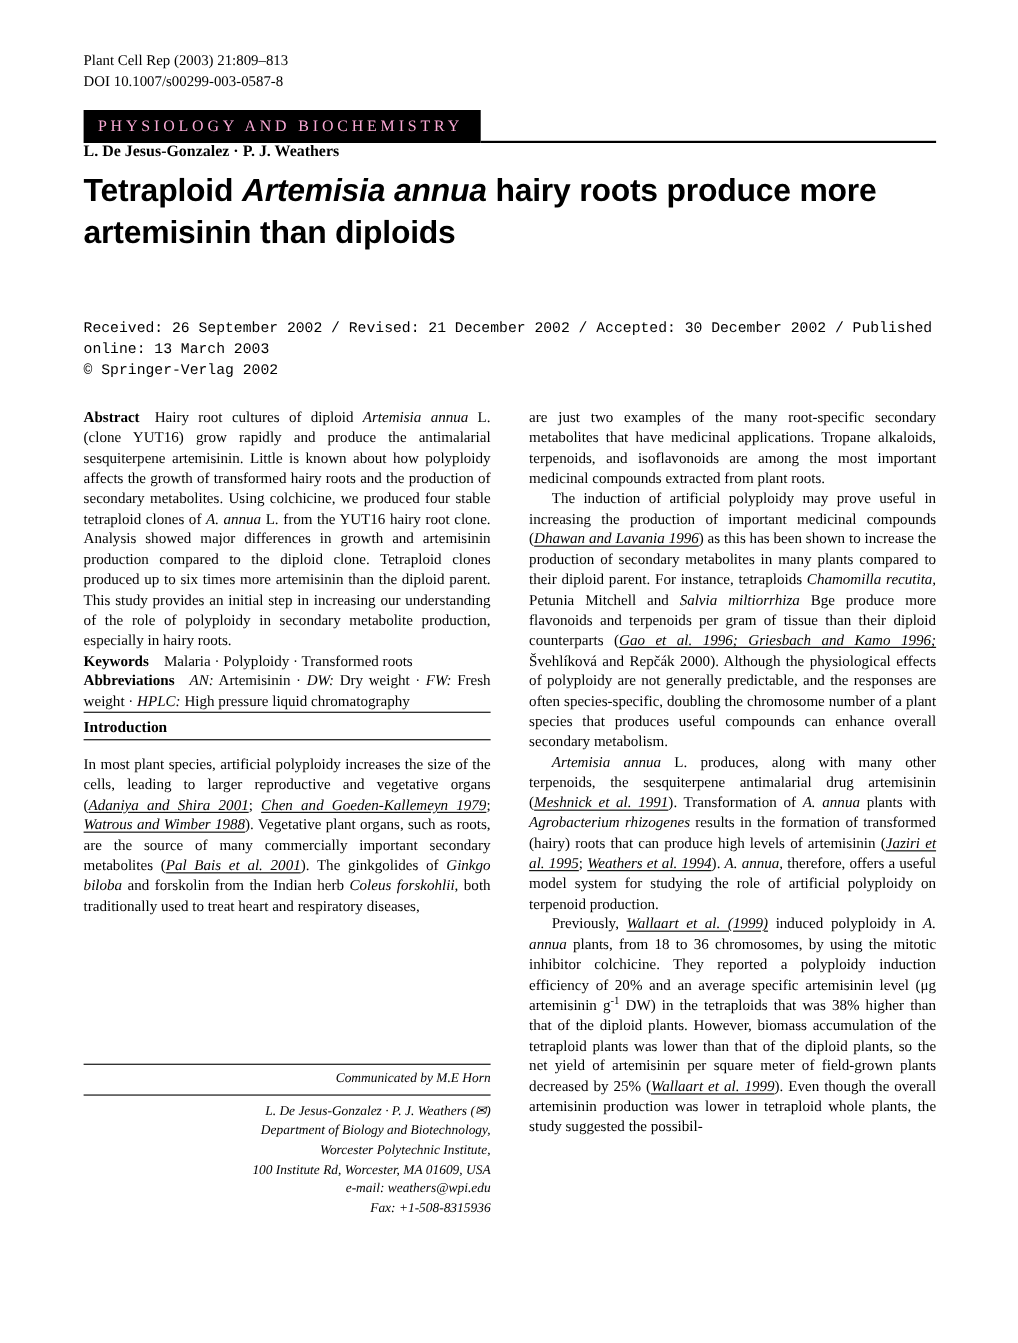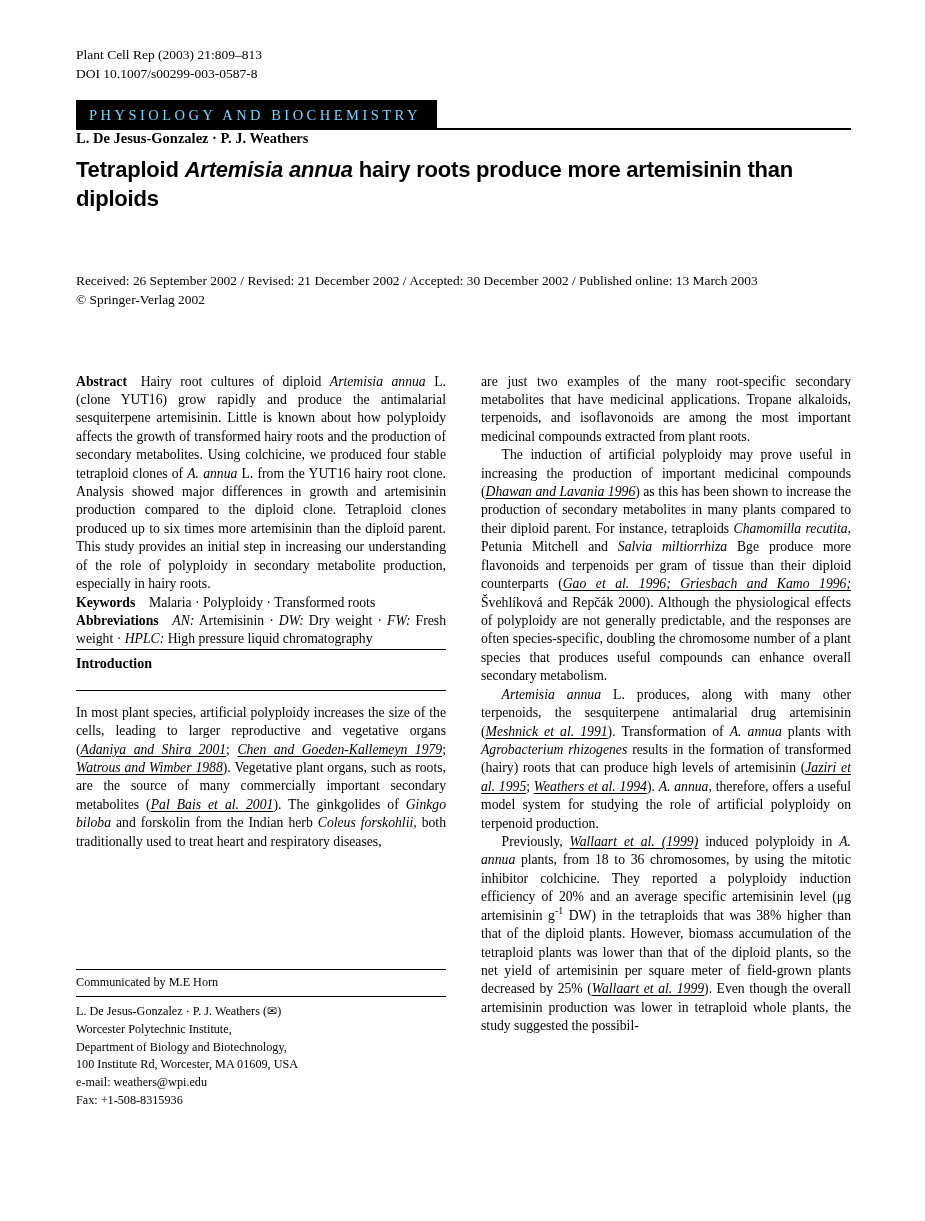--- a/index.html
+++ b/index.html
@@ -15,7 +15,7 @@
   .header-meta{font-size:13.5px;line-height:1.38;}
   .banner-row{display:flex;align-items:flex-end;margin-top:17px;}
   .banner{
-    background:#000;color:#7dd3fc;
+    background:#000;color:#f9a8d4;
     font-size:14.5px;letter-spacing:0.24em;
     padding:7px 16px 6px 13px;
     white-space:nowrap;

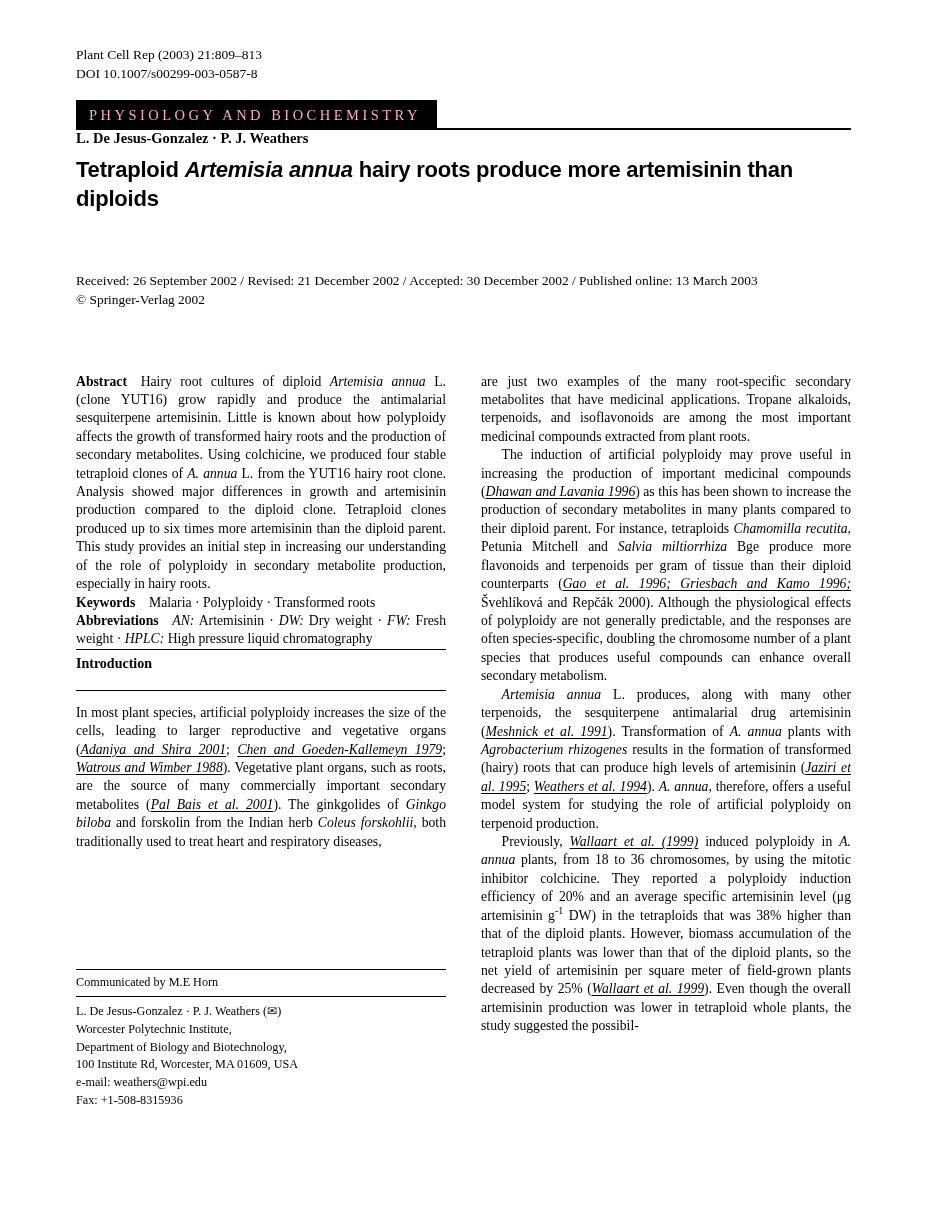--- a/index.html
+++ b/index.html
@@ -25,7 +25,7 @@
   .article-title{
     margin:9px 0 0 0;
     font-family:"Liberation Sans","DejaVu Sans",sans-serif;
-    font-weight:bold;font-size:22px;line-height:1.3;
+    font-weight:bold;font-size:29px;line-height:1.3;
     max-width:772px;letter-spacing:-0.2px;
   }
   .received{margin-top:58px;font-size:13.4px;line-height:1.42;}

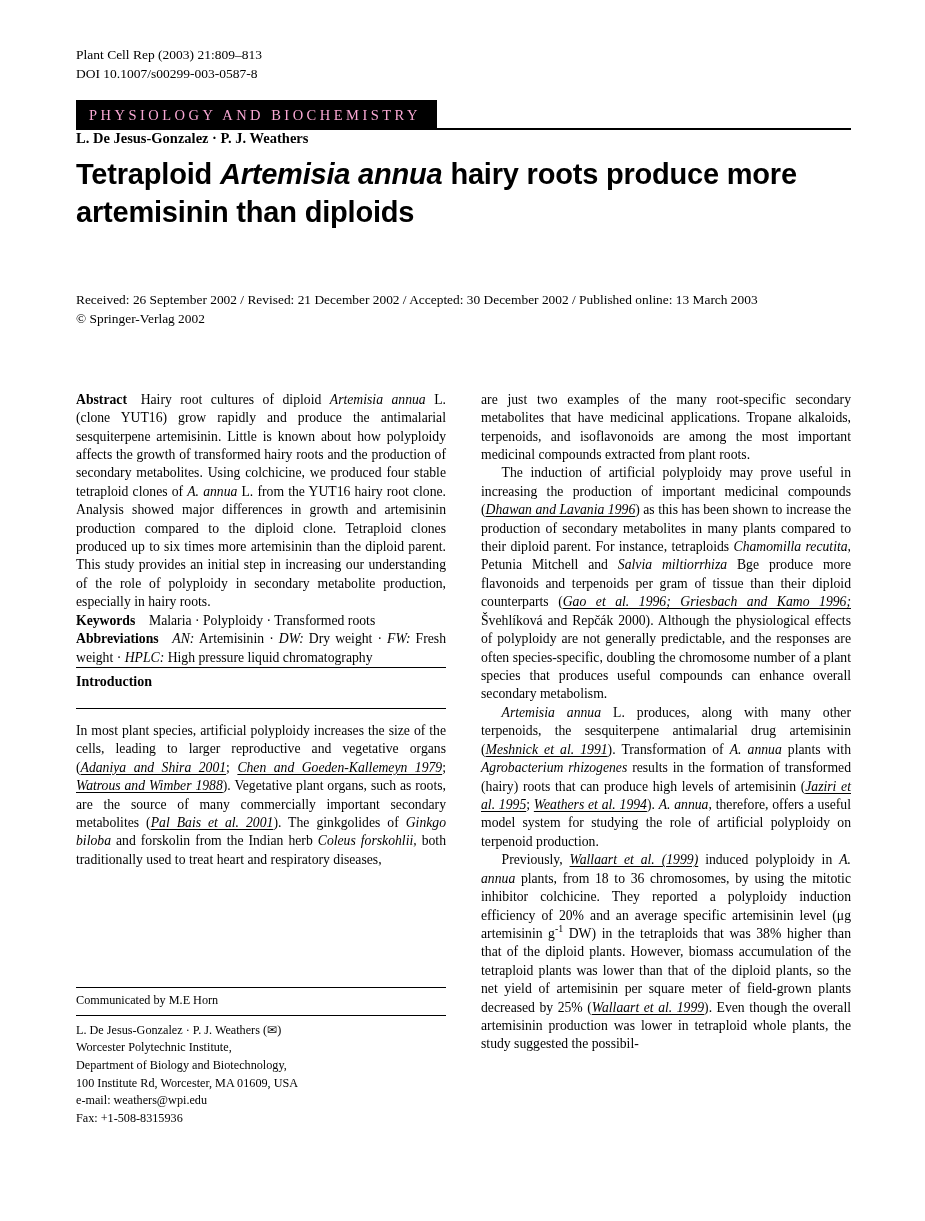--- a/index.html
+++ b/index.html
@@ -28,7 +28,7 @@
     font-weight:bold;font-size:29px;line-height:1.3;
     max-width:772px;letter-spacing:-0.2px;
   }
-  .received{margin-top:58px;font-size:13.4px;line-height:1.42;}
+  .received{margin-top:58px;font-size:13.4px;line-height:1.42;font-family:Liberation Mono, monospace;}
   .columns{margin-top:63px;display:flex;gap:35px;}
   .col{width:379.5px;font-size:13.7px;line-height:1.345;text-align:justify;}
   .col-left{display:flex;flex-direction:column;height:737px;}

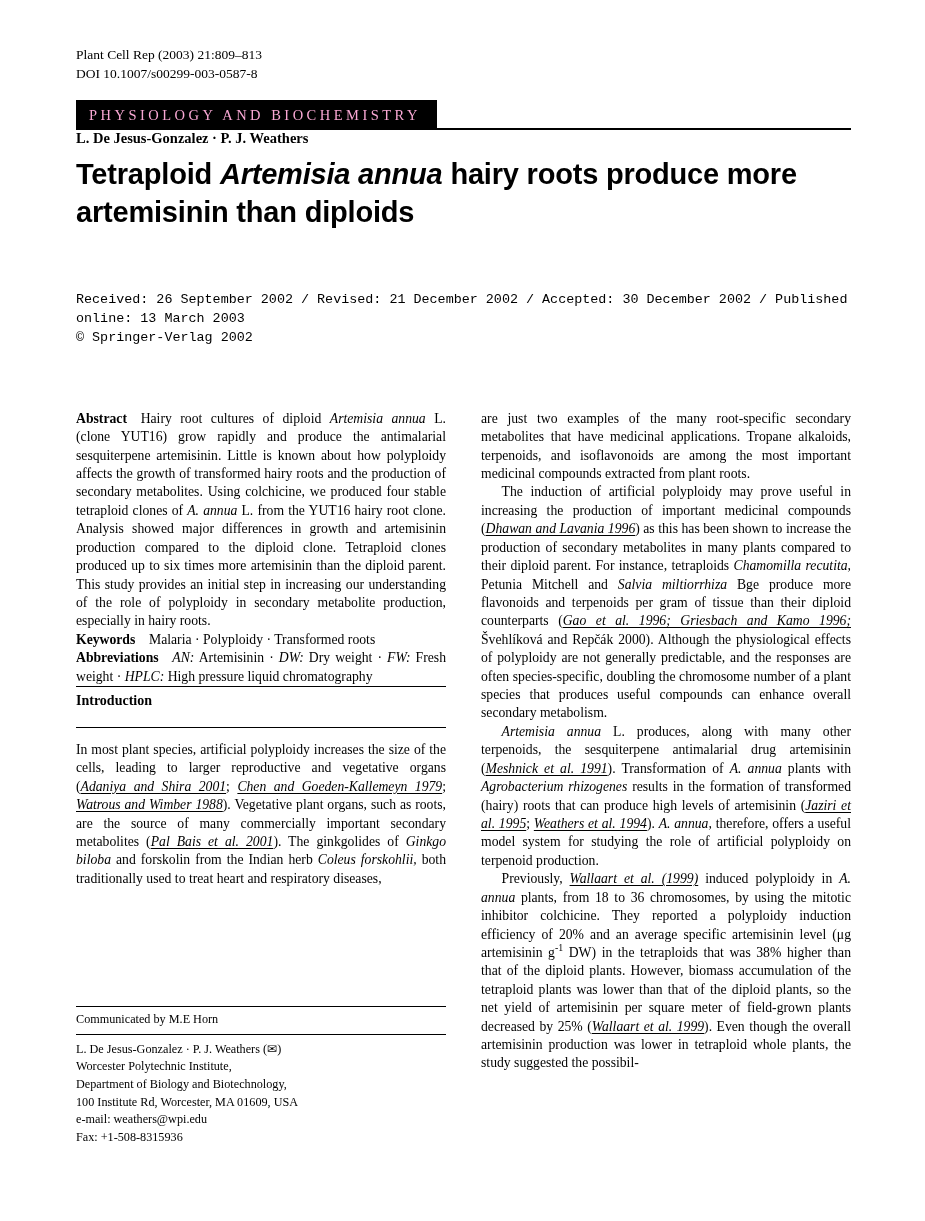--- a/index.html
+++ b/index.html
@@ -29,7 +29,7 @@
     max-width:772px;letter-spacing:-0.2px;
   }
   .received{margin-top:58px;font-size:13.4px;line-height:1.42;font-family:Liberation Mono, monospace;}
-  .columns{margin-top:63px;display:flex;gap:35px;}
+  .columns{margin-top:24px;display:flex;gap:35px;}
   .col{width:379.5px;font-size:13.7px;line-height:1.345;text-align:justify;}
   .col-left{display:flex;flex-direction:column;height:737px;}
   .col p{margin:0;}

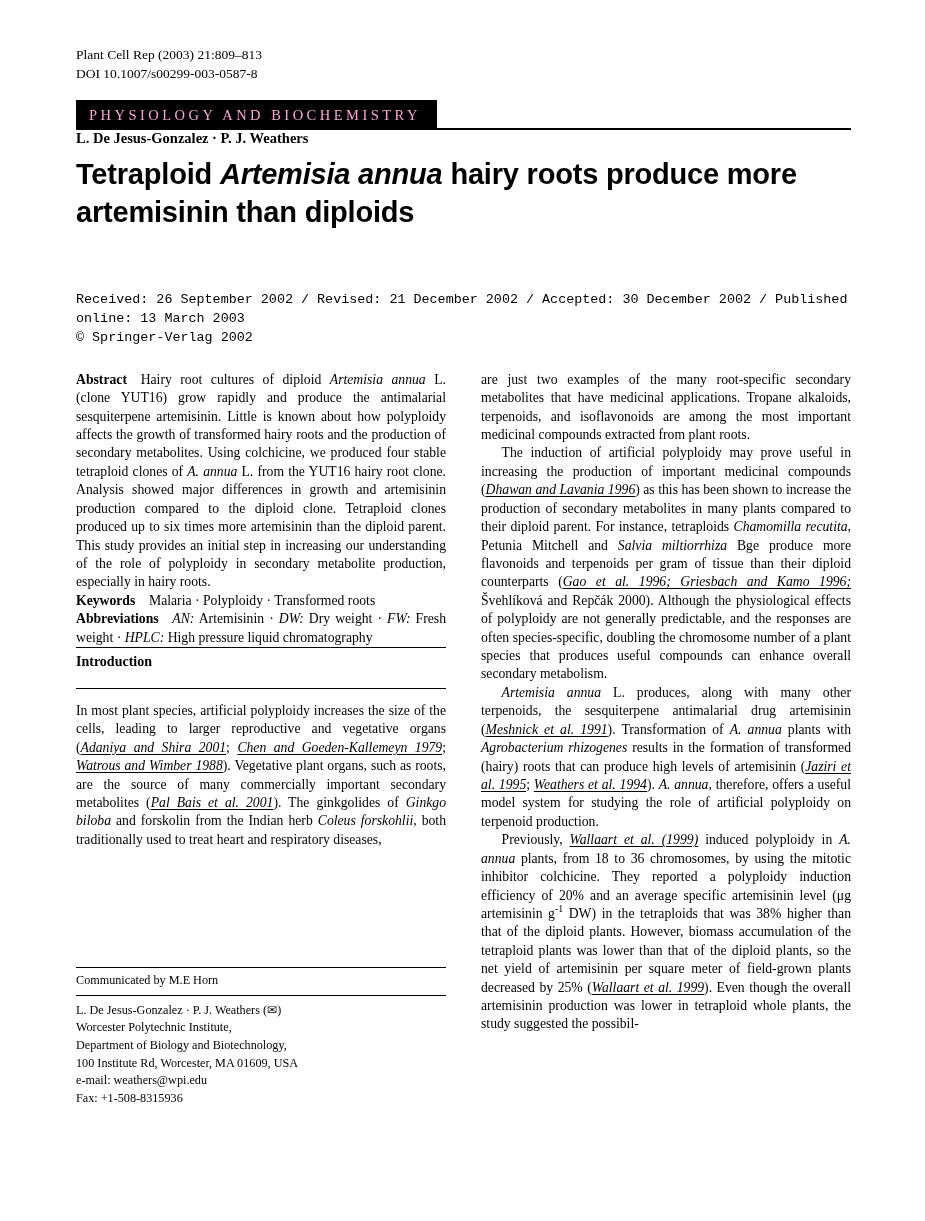--- a/index.html
+++ b/index.html
@@ -38,7 +38,7 @@
   .block-abbrev{margin-bottom:24px;}
   .section-head{
     border-top:1.5px solid #000;border-bottom:1px solid #000;
-    padding:5px 0 16px 0;margin:0 0 13px 0;
+    padding:5px 0 0 0;margin:0 0 13px 0;
     font-weight:bold;font-size:14px;text-align:left;
   }
   .body-para{margin:0;}

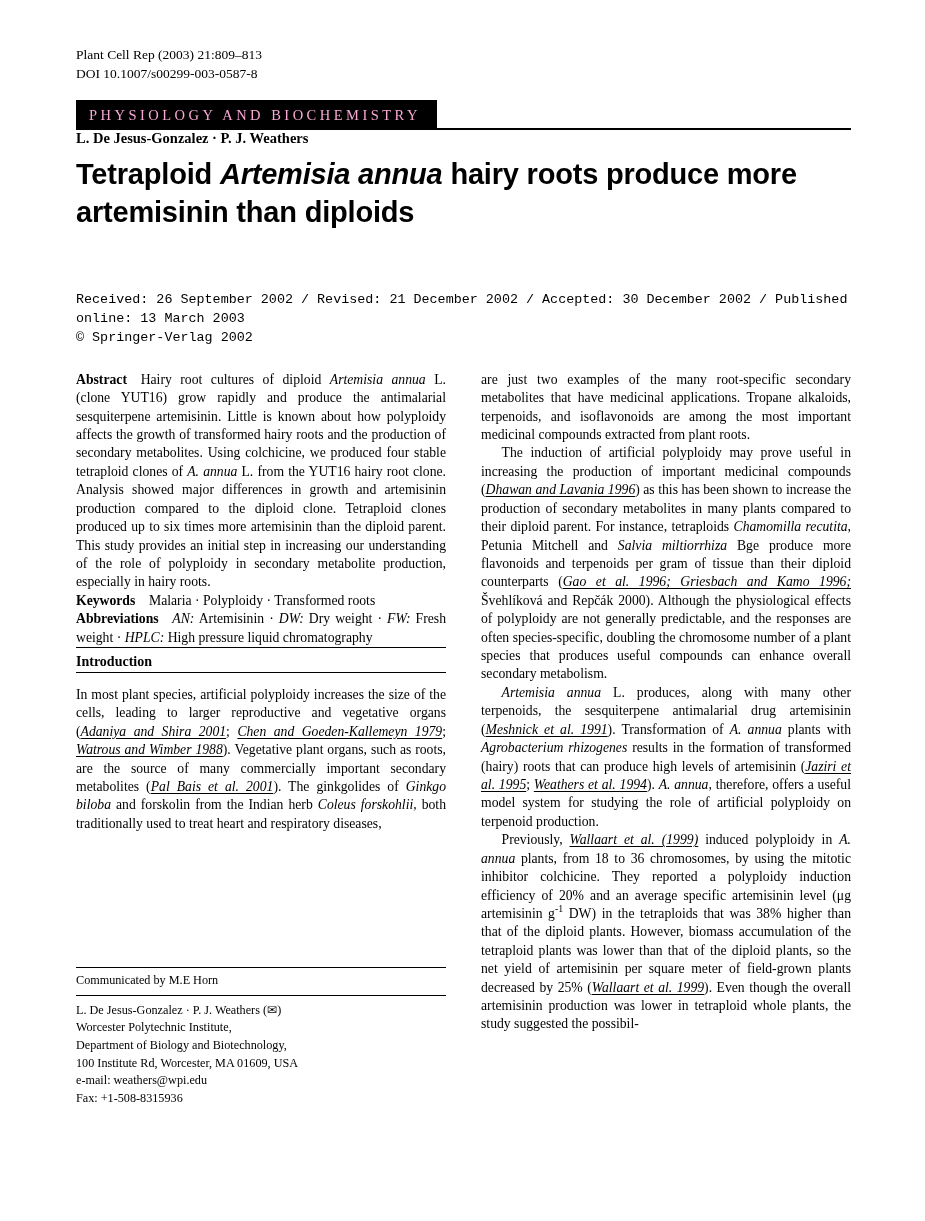--- a/index.html
+++ b/index.html
@@ -43,7 +43,7 @@
   }
   .body-para{margin:0;}
   .indent{text-indent:1.5em;}
-  .footnote{margin-top:auto;font-size:12.2px;line-height:1.45;text-align:left;}
+  .footnote{margin-top:auto;font-size:12.2px;line-height:1.45;text-align:right;font-style:italic;}
   .fn-rule{border-top:1px solid #000;height:0;}
   .fn-comm{padding:4px 0 5px 0;}
   .fn-address{padding-top:6px;}

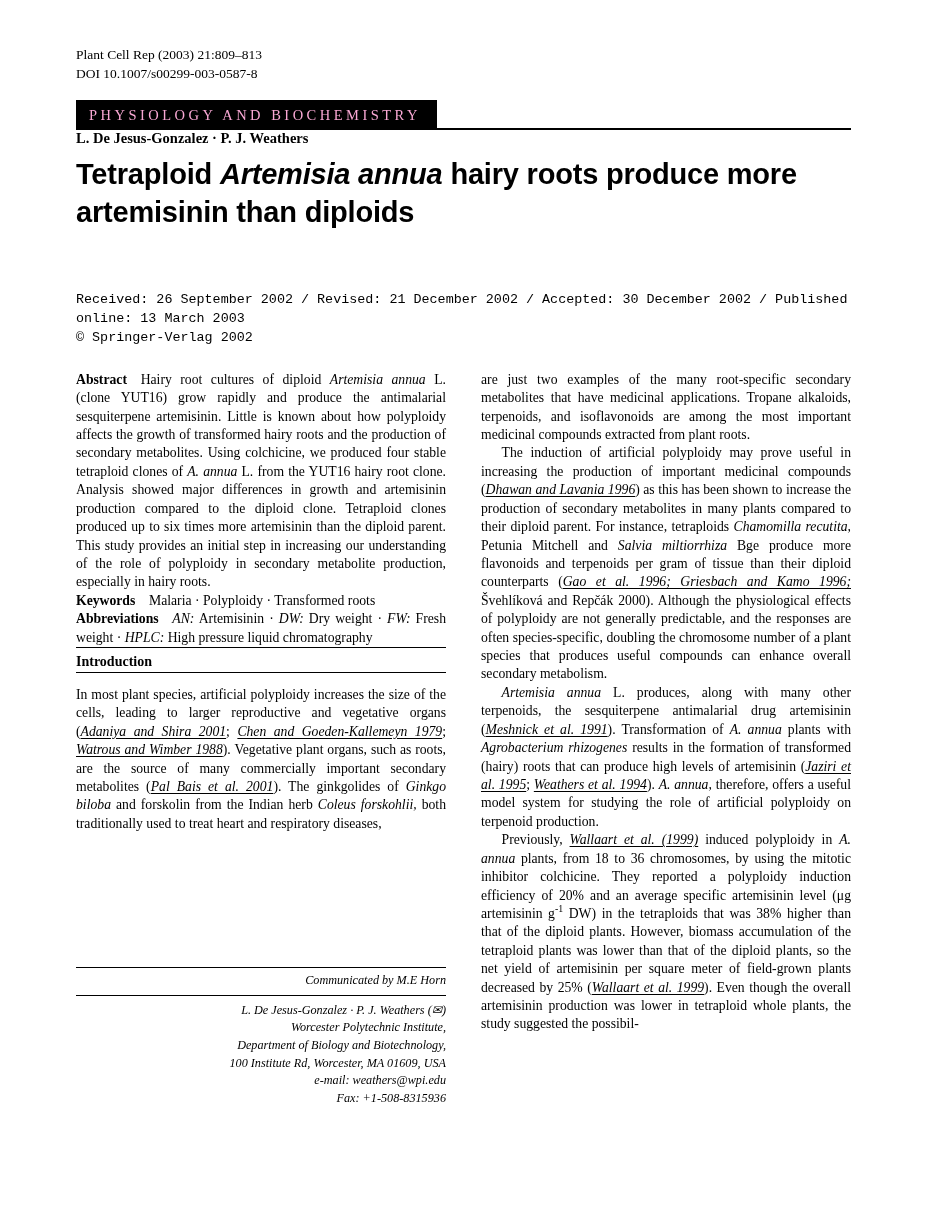--- a/index.html
+++ b/index.html
@@ -93,8 +93,8 @@
         <div class="fn-rule"></div>
         <div class="fn-address">
           <div><span>L. De Jesus-Gonzalez · P. J. Weathers (</span><span>✉</span><span>)</span></div>
+          <div><span>Department of Biology and Biotechnology,</span></div>
           <div><span>Worcester Polytechnic Institute,</span></div>
-          <div><span>Department of Biology and Biotechnology,</span></div>
           <div><span>100 Institute Rd, Worcester, MA 01609, USA</span></div>
           <div><span>e-mail: weathers@wpi.edu</span></div>
           <div><span>Fax: +1-508-8315936</span></div>

